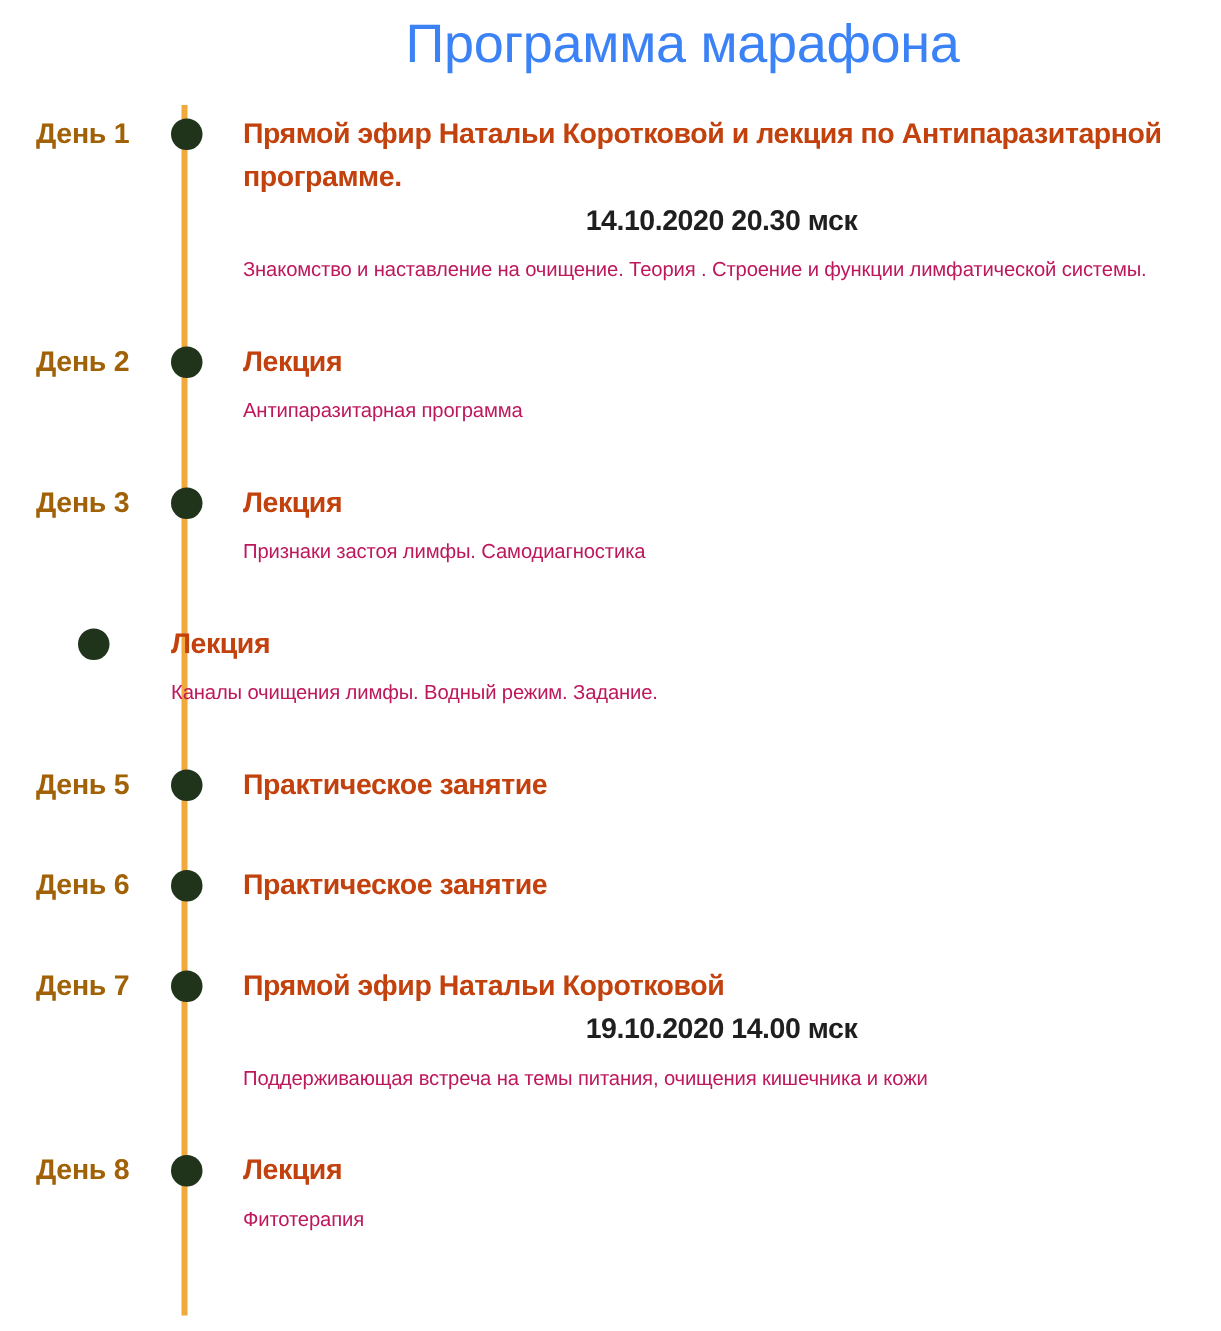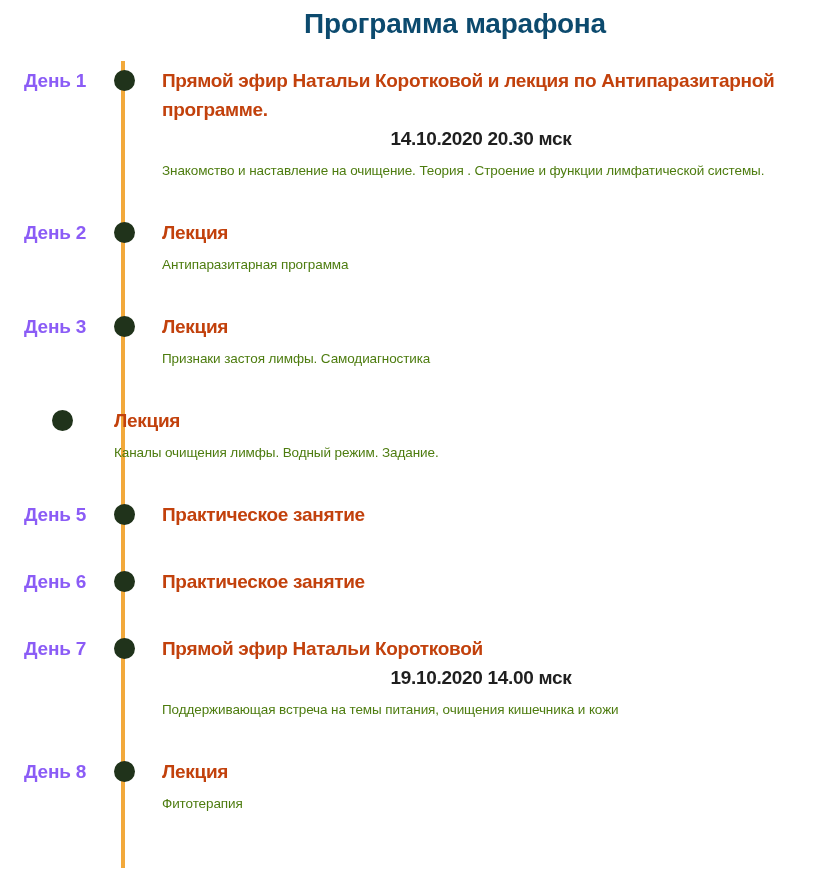--- a/index.html
+++ b/index.html
@@ -21,10 +21,10 @@
     text-align: center;
   }
   .page-title {
-    font-size: 28px;
-    font-weight: bold;
+    font-size: 36px;
+    font-weight: normal;
     line-height: 1.2;
-    color: #0c4a6e;
+    color: #3b82f6;
     letter-spacing: -0.2px;
   }
   .timeline {

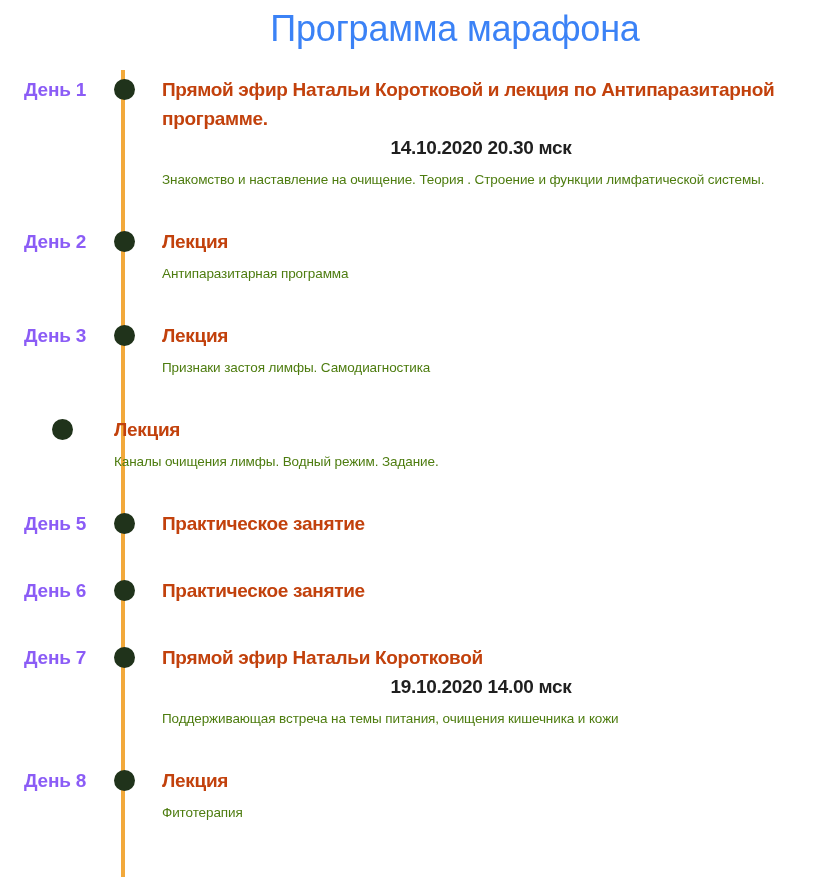--- a/index.html
+++ b/index.html
@@ -52,7 +52,7 @@
     font-size: 19px;
     font-weight: bold;
     line-height: 29px;
-    color: #8b5cf6;
+    color: #a16207;
     letter-spacing: -0.2px;
     white-space: nowrap;
   }

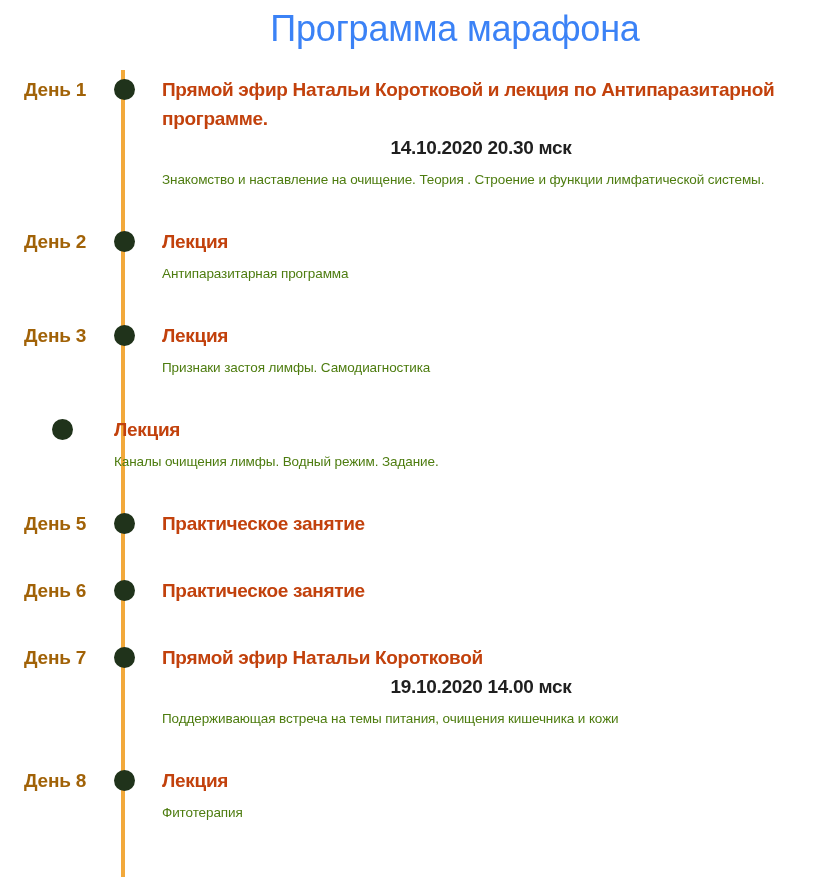--- a/index.html
+++ b/index.html
@@ -89,7 +89,7 @@
     margin-top: 9px;
     font-size: 13.5px;
     line-height: 18px;
-    color: #4d7c0f;
+    color: #be185d;
     letter-spacing: -0.1px;
     white-space: nowrap;
   }

